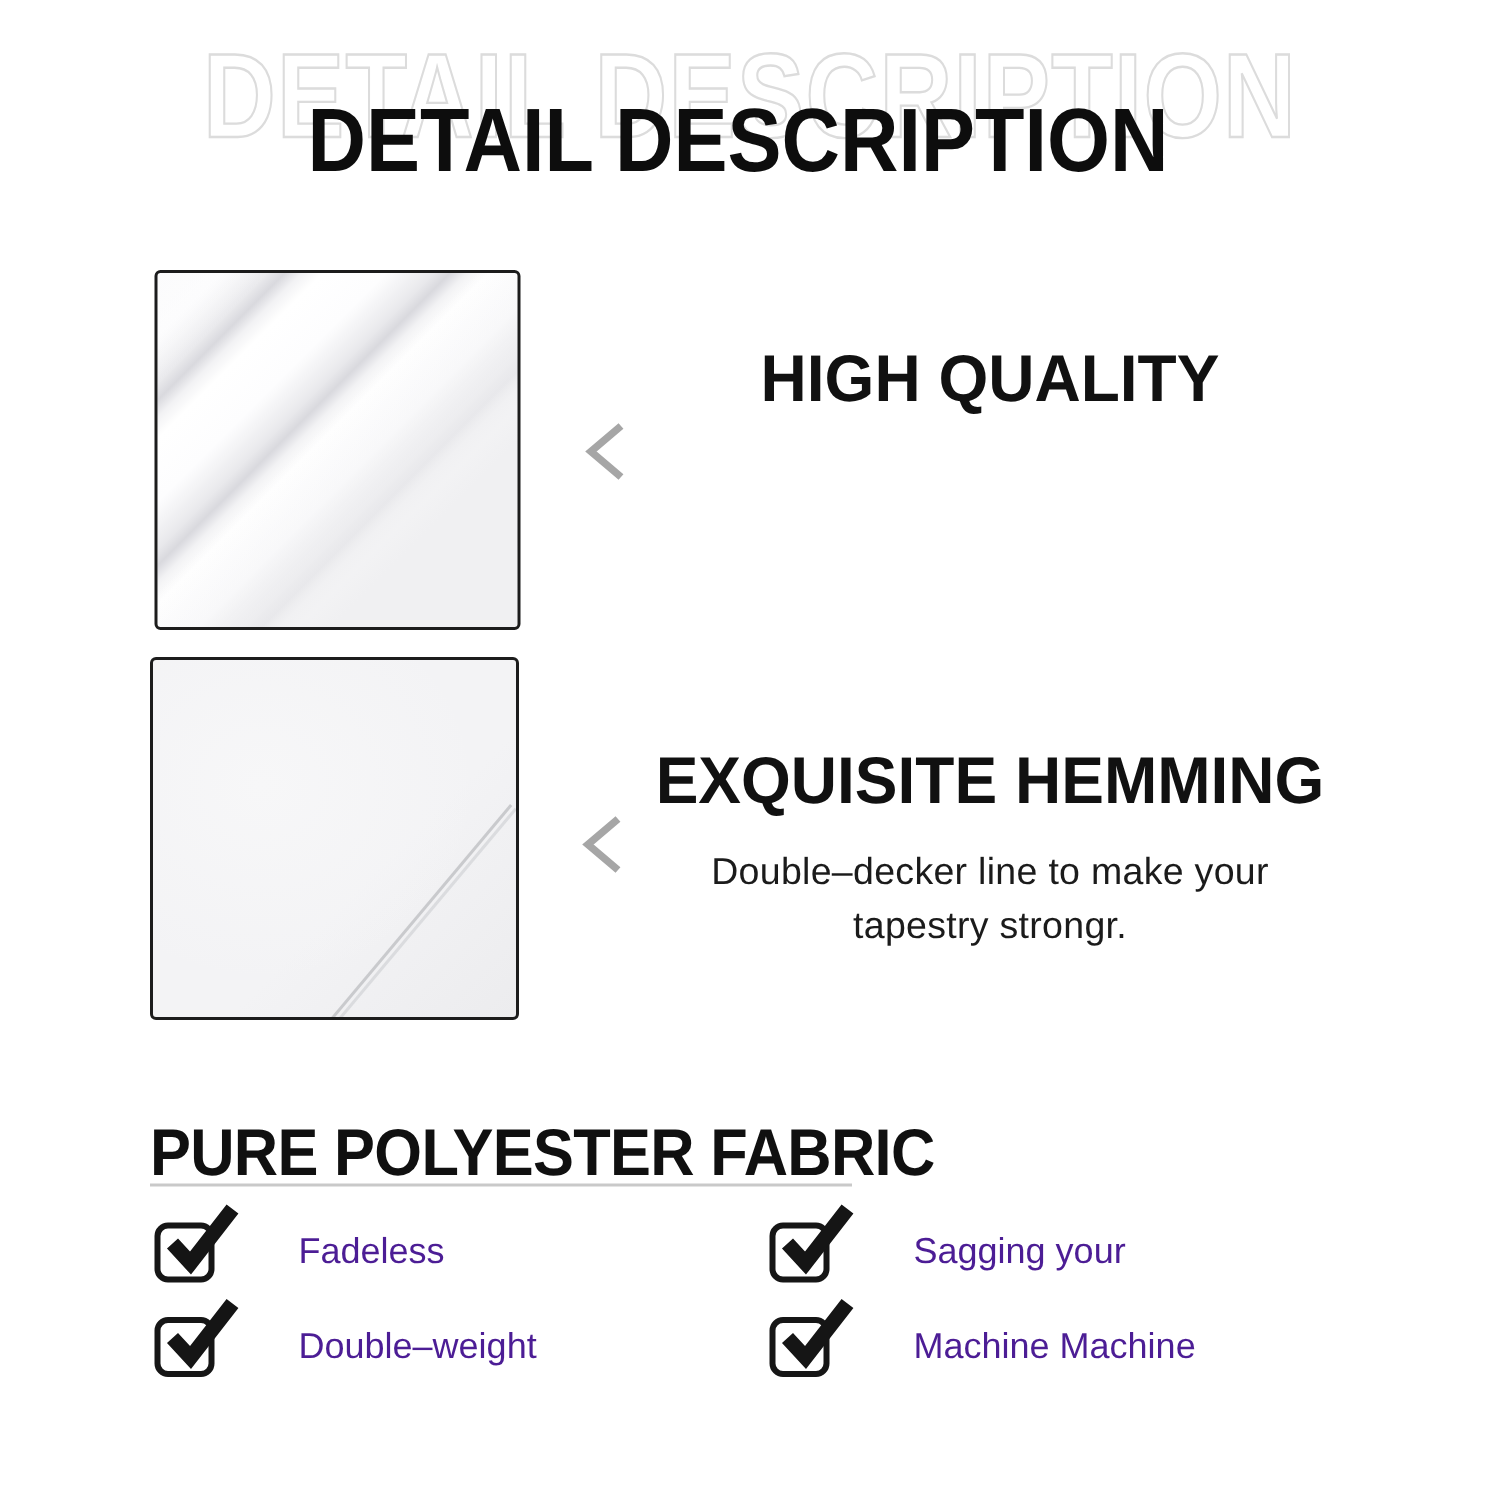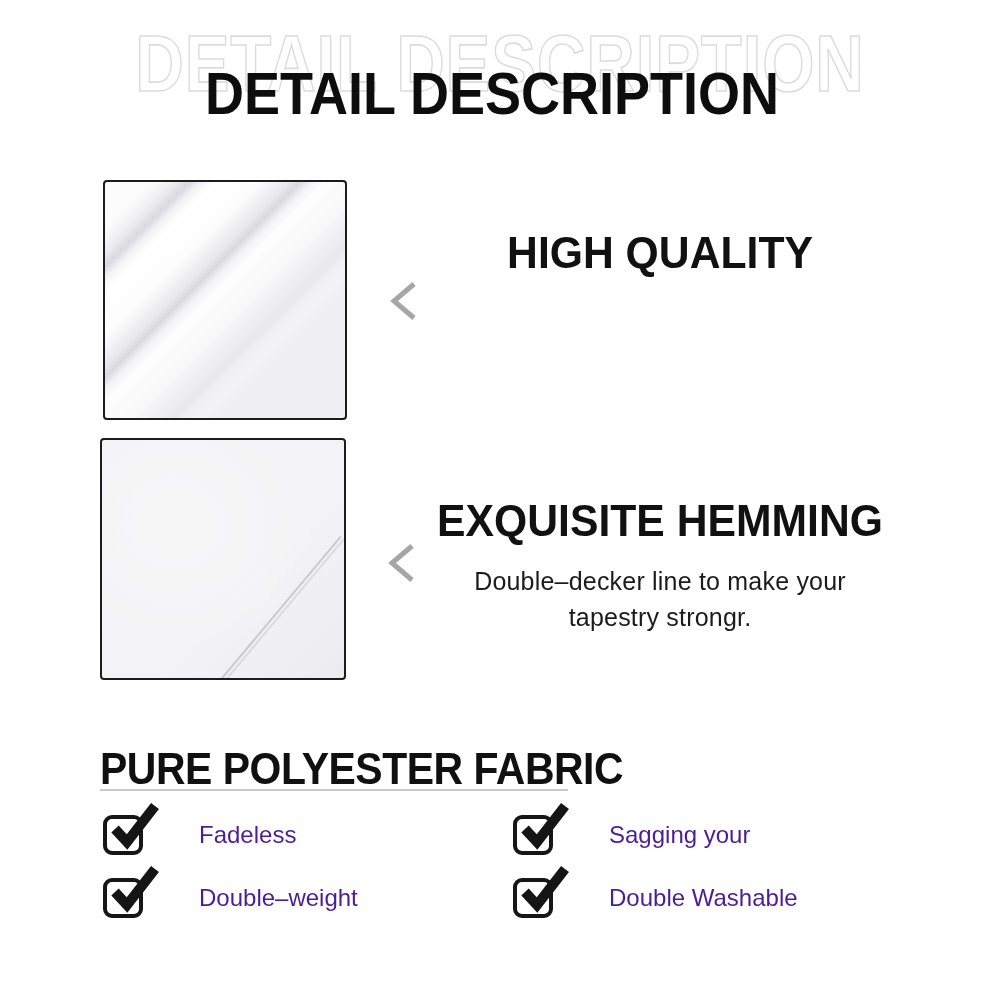--- a/index.html
+++ b/index.html
@@ -232,7 +232,7 @@
     <svg class="cmark" viewBox="0 0 52 54">
       <polyline points="7,28 19,41 47,5" fill="none" stroke="#151515" stroke-width="10" stroke-linecap="butt" stroke-linejoin="miter"></polyline>
     </svg>
-    <div class="check-label">Double Washable</div>
+    <div class="check-label">Machine Machine</div>
   </div>
 
 </div>

